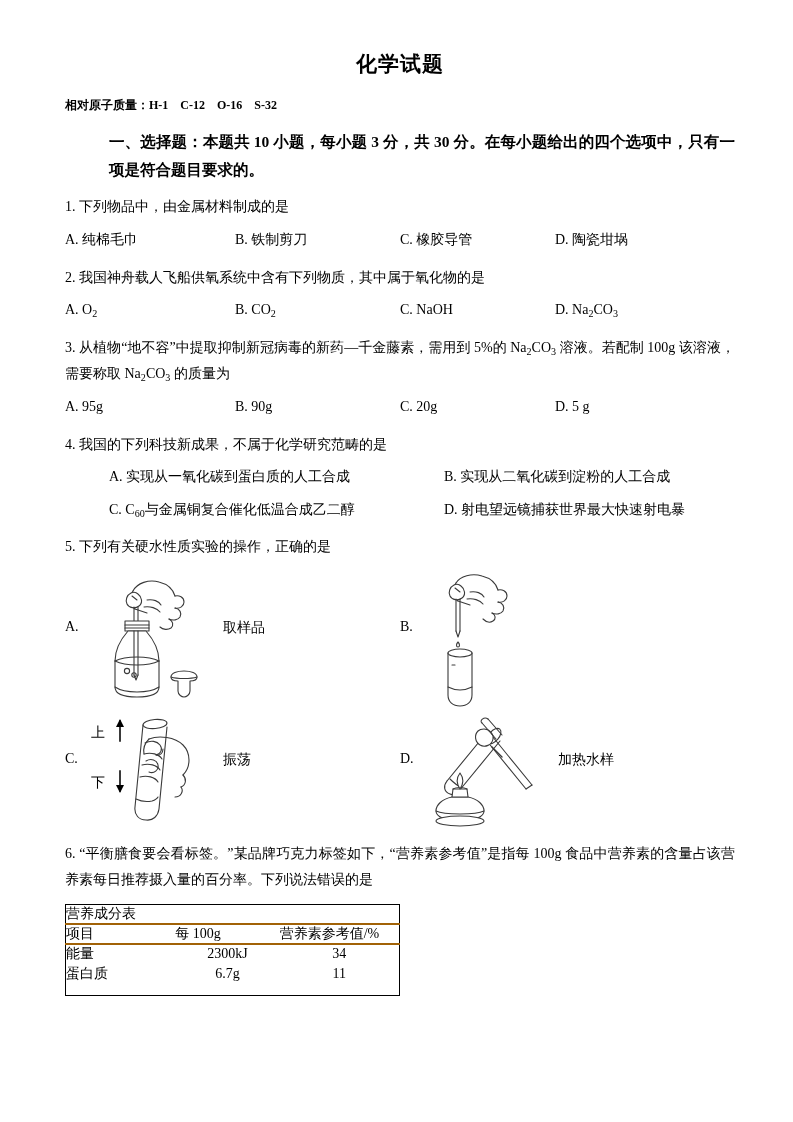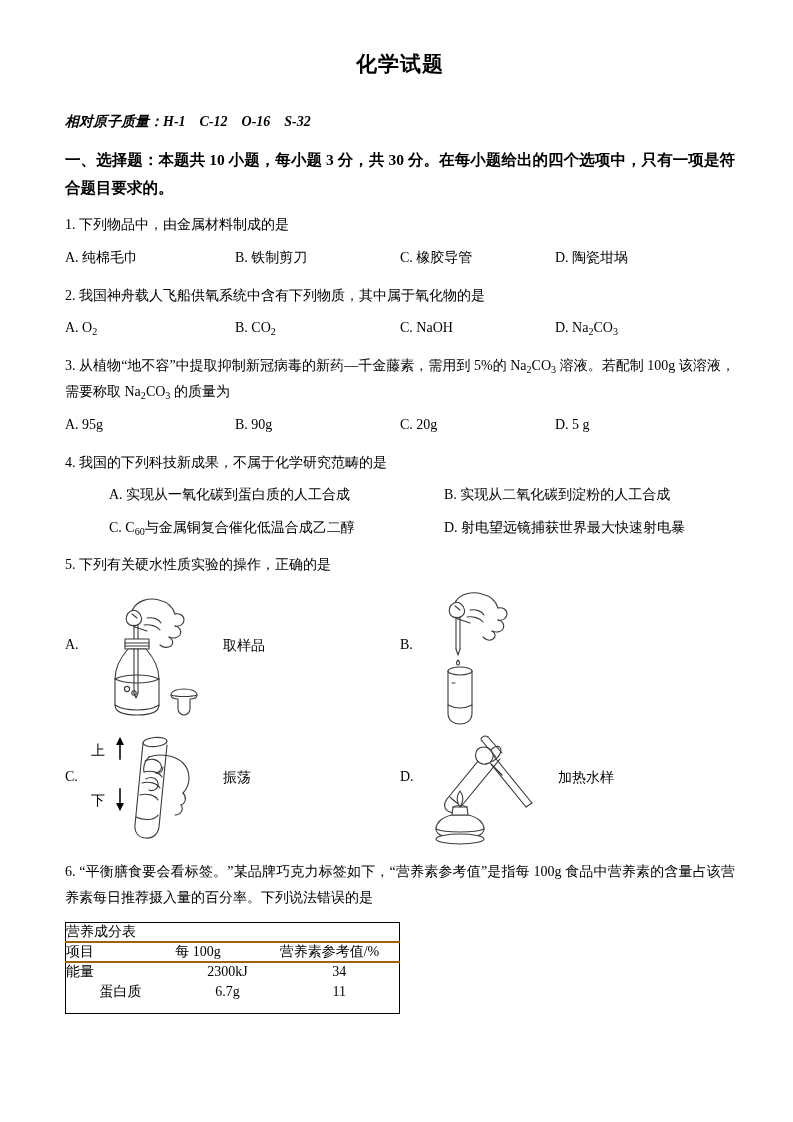--- a/index.html
+++ b/index.html
@@ -42,12 +42,11 @@
 
   
   .atomic-mass {
-    font-size: 14px;
+    font-size: 12px;
     font-weight: bold;
-    margin-top: 34px;
+    margin-top: 19px;
     line-height: 1.5;
     white-space: pre;
-    font-style: italic;
   }
   .section-head {
     font-size: 15.5px;

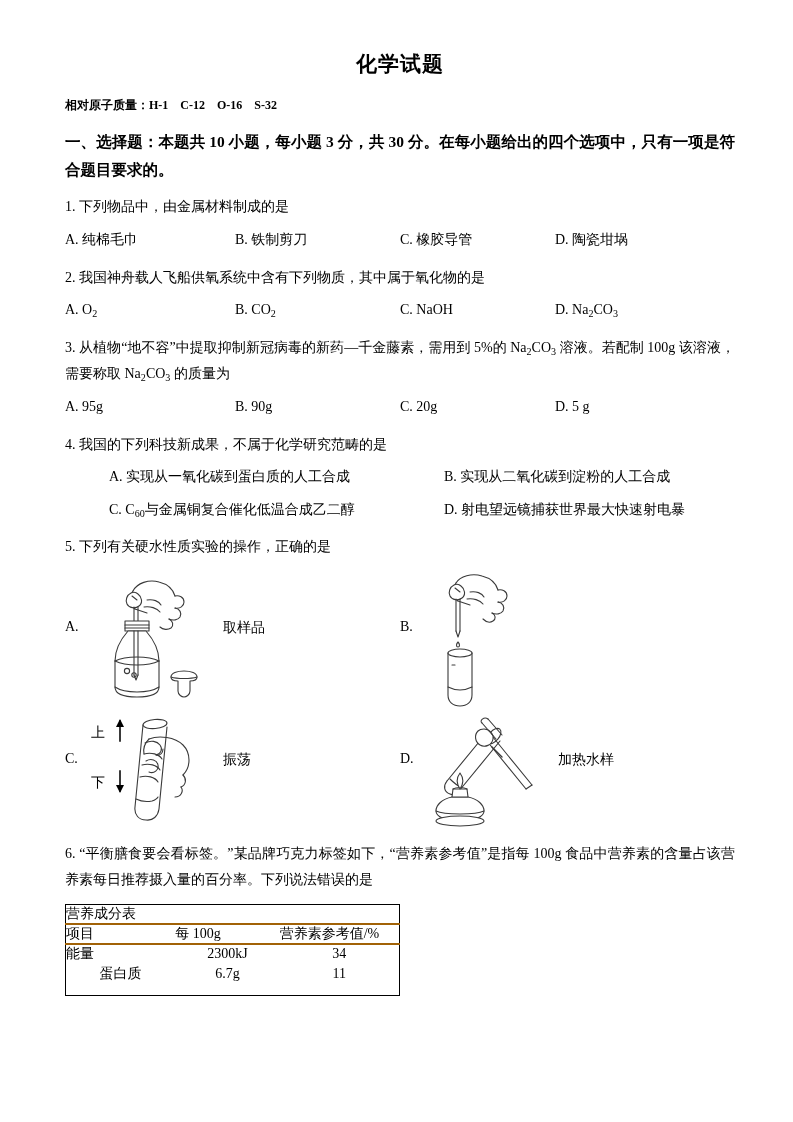--- a/index.html
+++ b/index.html
@@ -54,6 +54,7 @@
     margin-top: 14px;
     line-height: 1.78;
     text-align: justify;
+    margin-left: 44px;
   }
 
   

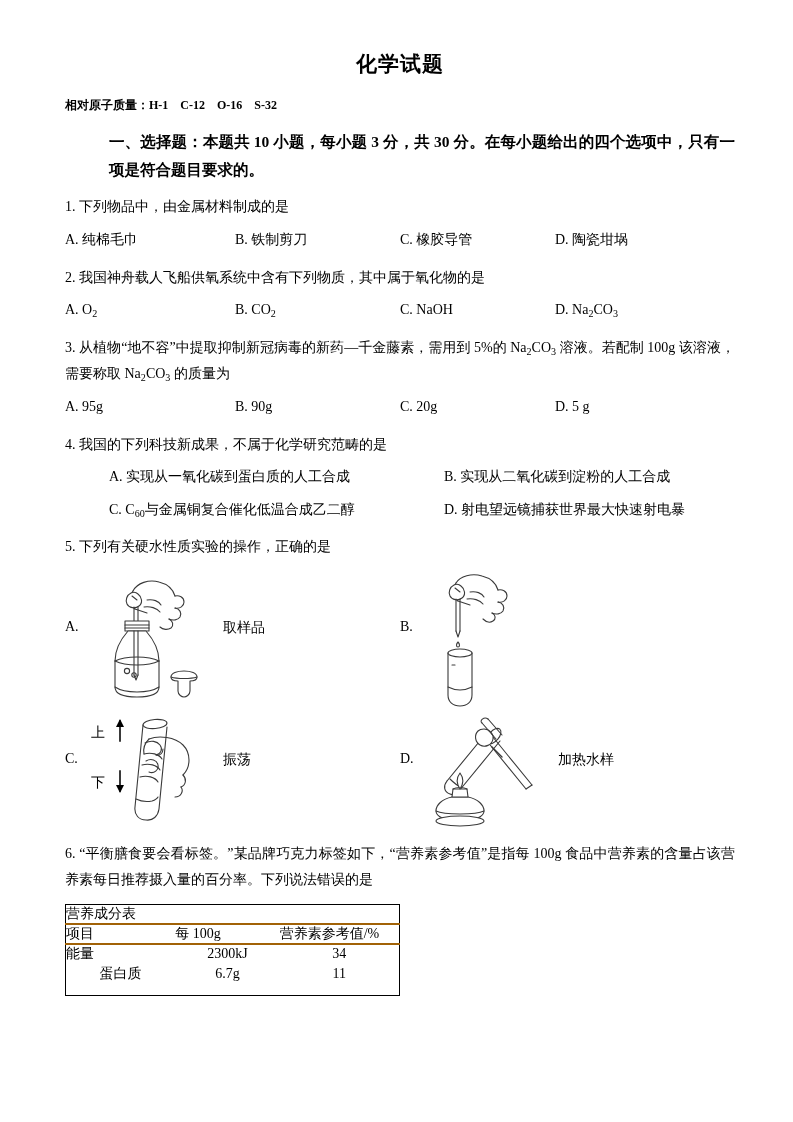--- a/index.html
+++ b/index.html
@@ -141,7 +141,7 @@
   .nt-body-cell {
     padding: 8px 0 4px 12px;
   }
-  .nt-body-cell.last { padding-bottom: 12px; padding-top: 2px; text-align: center; }
+  .nt-body-cell.last { padding-bottom: 12px; padding-top: 2px; }
   .nt-c1 { width: 110px; }
   .nt-c2 { width: 105px; text-align: left; }
   .nt-c3 { width: 120px; text-align: left; }

